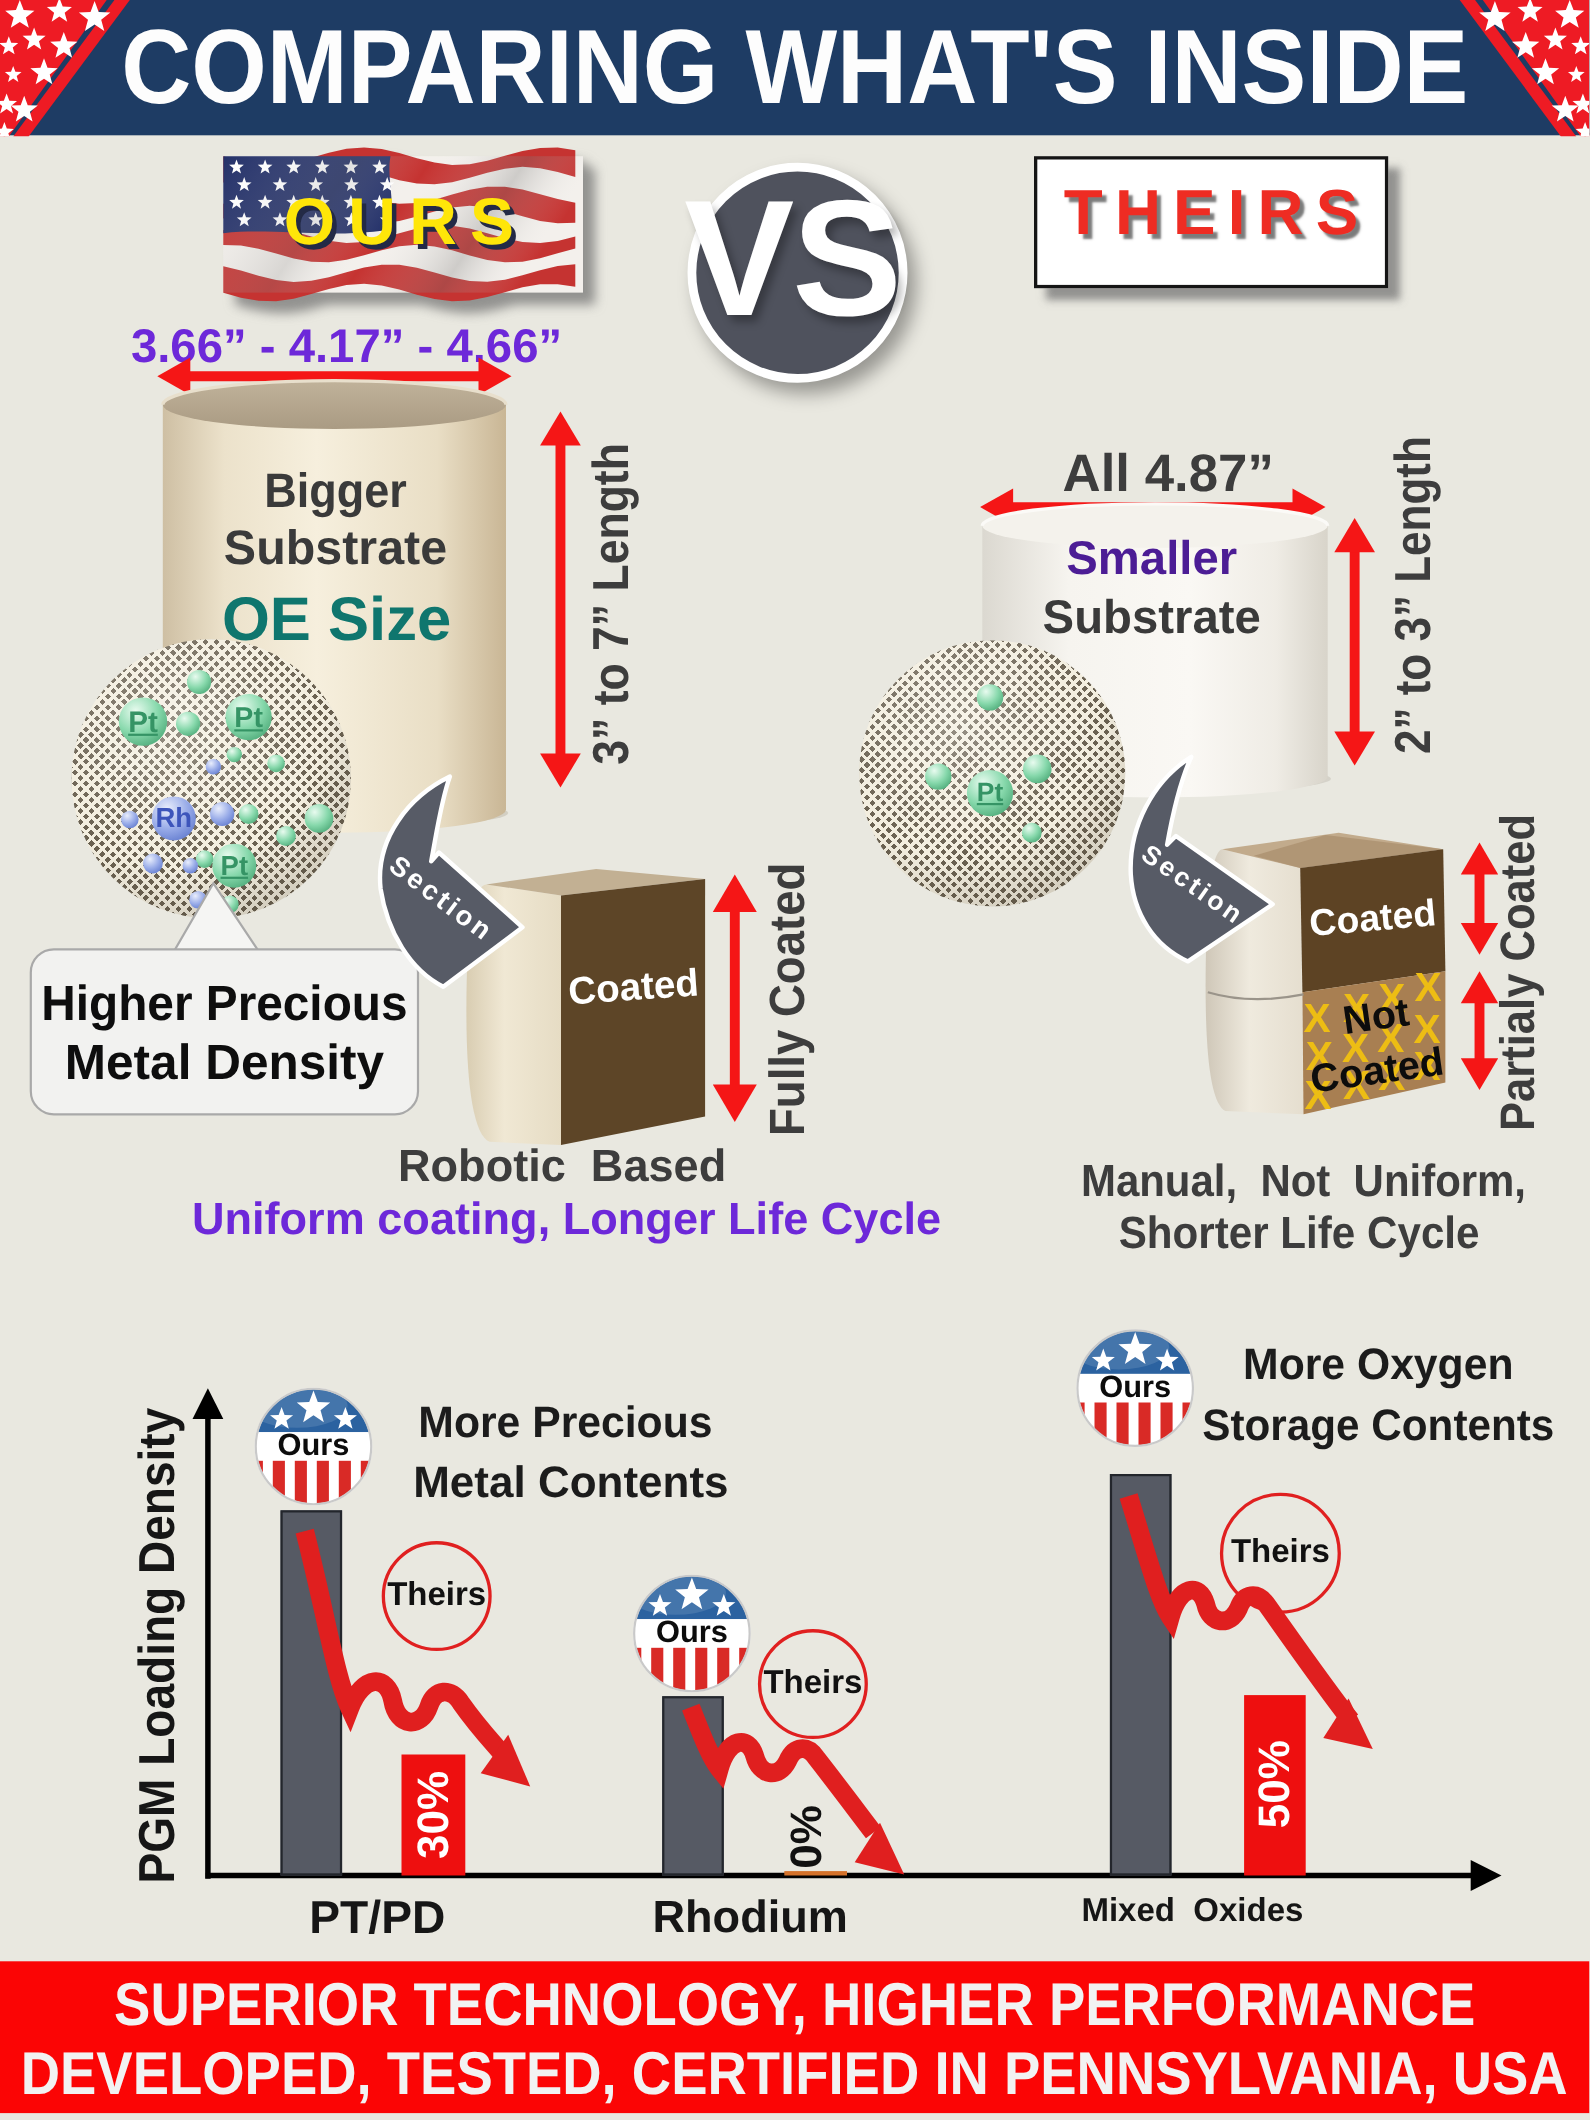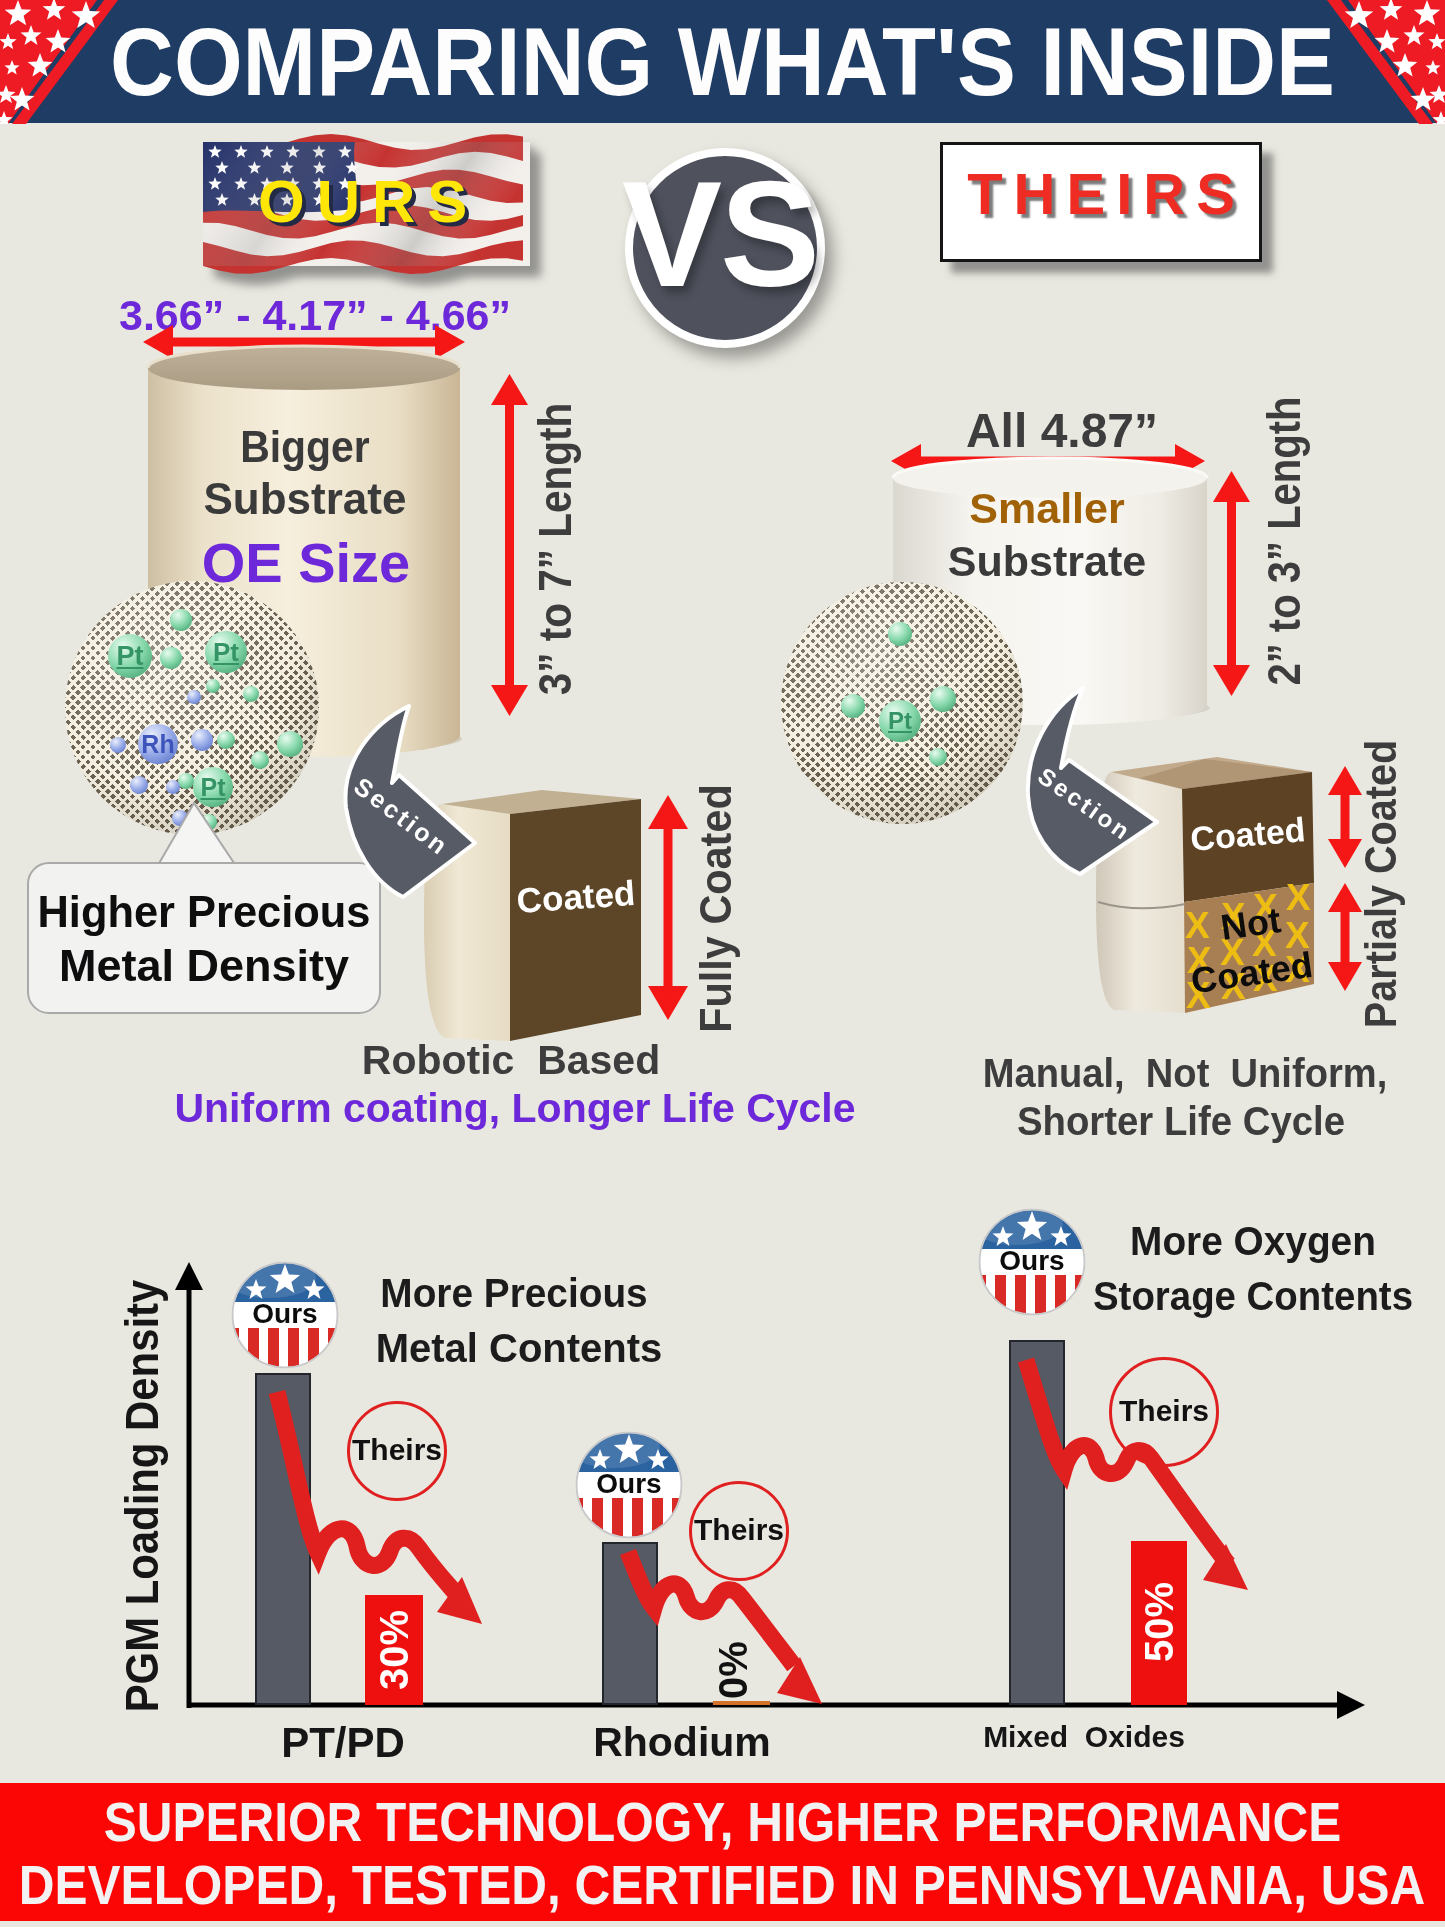--- a/index.html
+++ b/index.html
@@ -211,7 +211,7 @@
 <ellipse cx="157" cy="20" rx="157" ry="20" fill="#f4f2ec"></ellipse>
 <path d="M0,20 A157,20 0 0 1 314,20" fill="none" stroke="#fbfaf7" stroke-width="3"></path>
 </svg>
-<div class="abs b ctr" style="left:897px;top:487px;width:300px;font-size:43px;line-height:1;color:#a16207;white-space:nowrap;">Smaller</div>
+<div class="abs b ctr" style="left:897px;top:487px;width:300px;font-size:43px;line-height:1;color:#4c1d95;white-space:nowrap;">Smaller</div>
 <div class="abs b ctr" style="left:897px;top:540px;width:300px;font-size:43px;line-height:1;color:#3a3a3a;white-space:nowrap;">Substrate</div>
 <svg class="abs" style="left:1211.5px;top:471px;" width="39" height="225" viewBox="0 0 39 225">
     <line x1="19.5" y1="25" x2="19.5" y2="200" stroke="#f51616" stroke-width="9"></line>

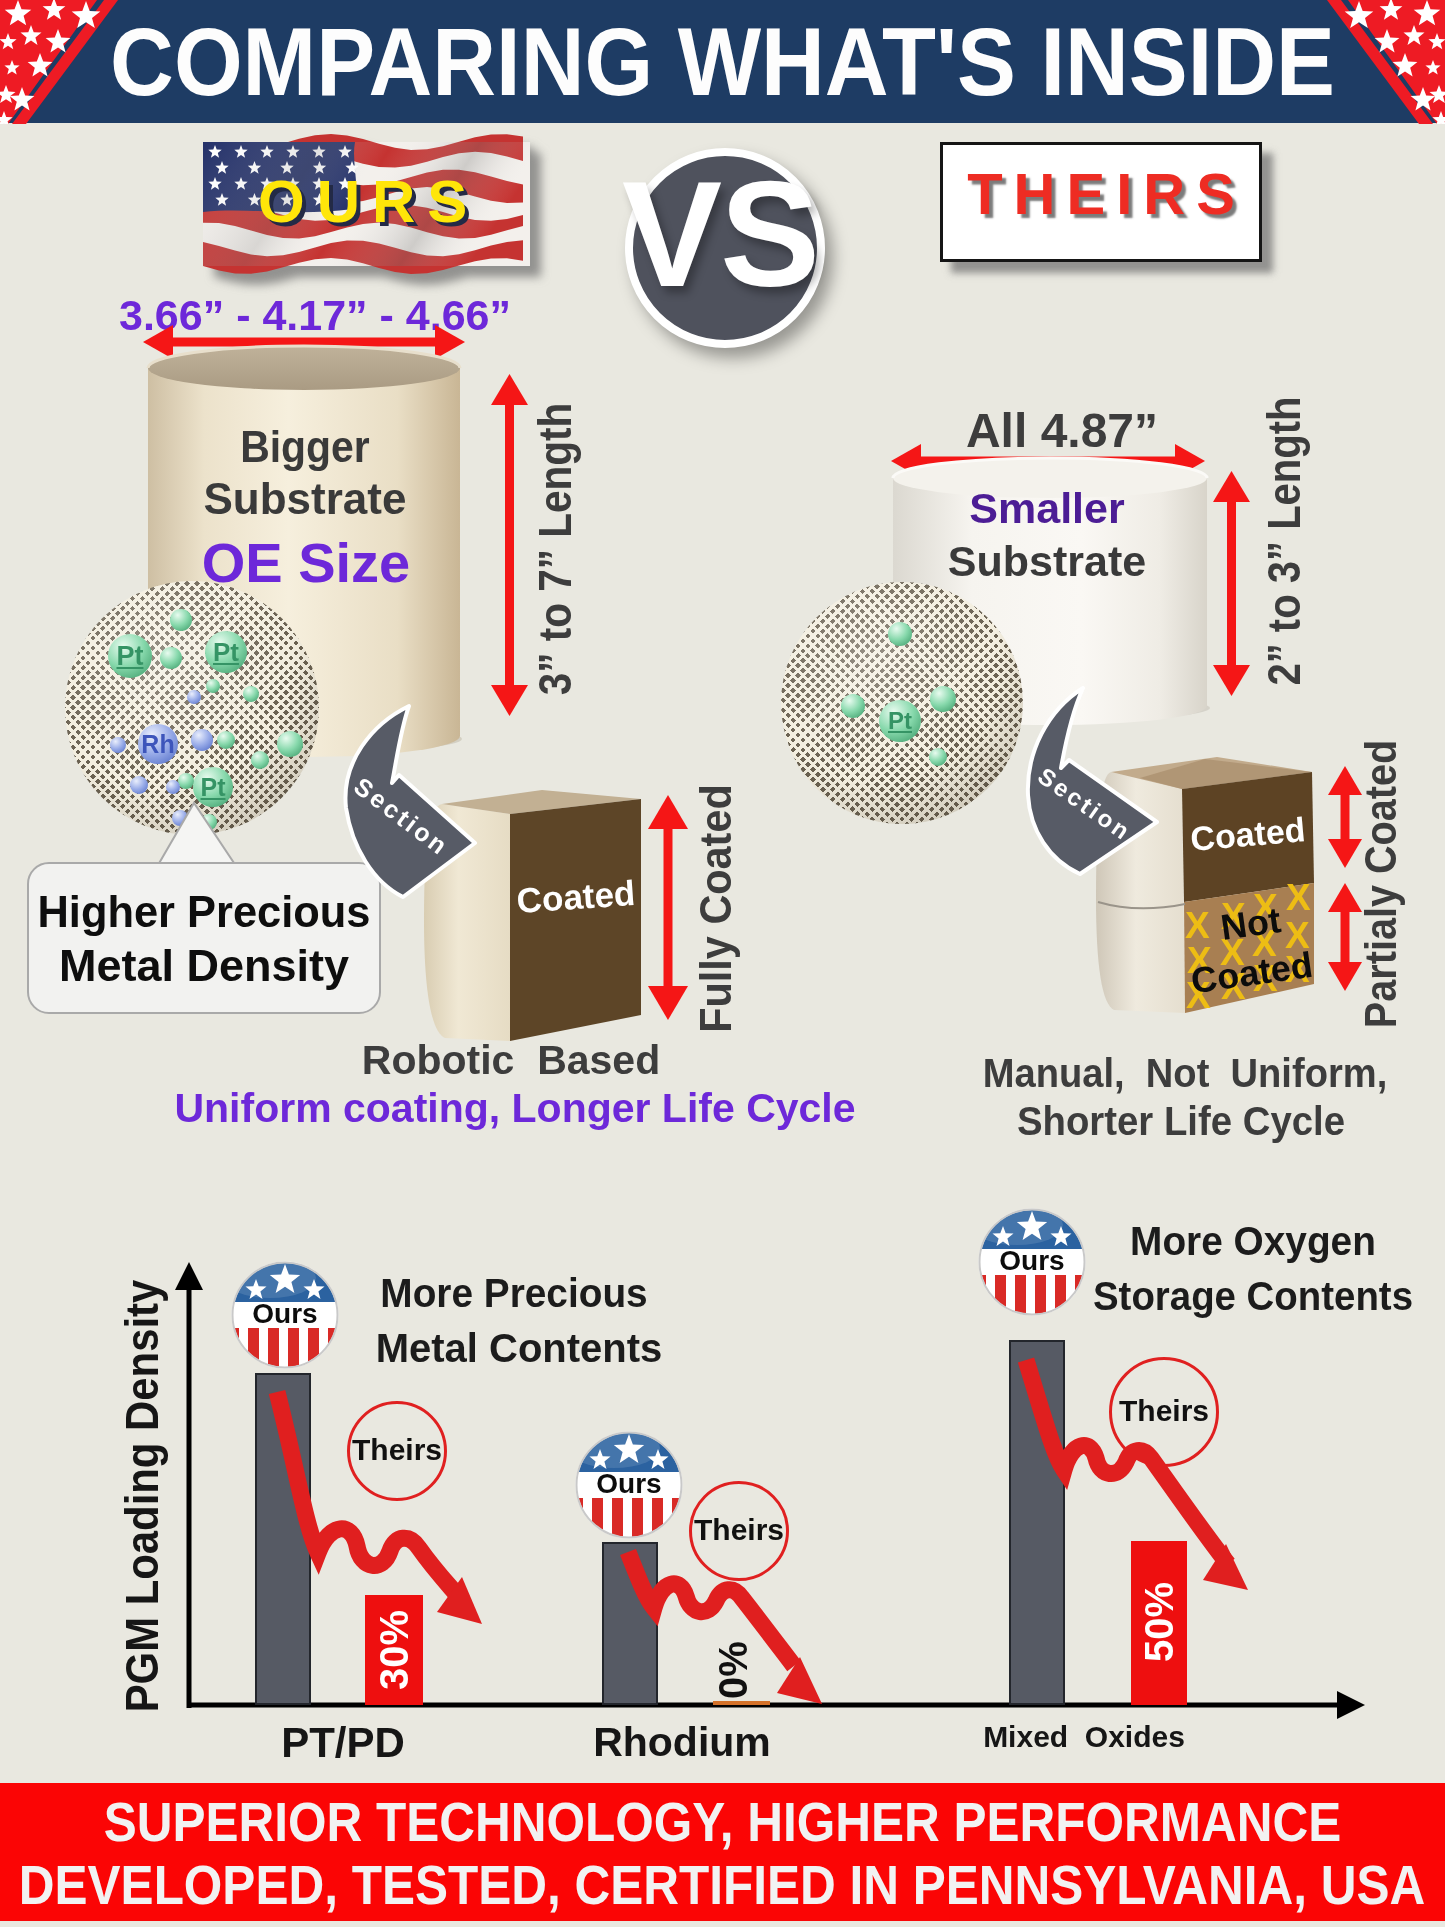--- a/index.html
+++ b/index.html
@@ -131,7 +131,7 @@
 </svg>
 <div class="abs b ctr" style="left:155px;top:425px;width:300px;font-size:44px;line-height:1;color:#3a3a3a;white-space:nowrap;transform:scaleX(0.93);">Bigger</div>
 <div class="abs b ctr" style="left:155px;top:477px;width:300px;font-size:44px;line-height:1;color:#3a3a3a;white-space:nowrap;">Substrate</div>
-<div class="abs b ctr" style="left:156px;top:535px;width:300px;font-size:56px;line-height:1;color:#6d28d9;white-space:nowrap;">OE Size</div>
+<div class="abs b ctr" style="left:156px;top:535px;width:300px;font-size:56px;line-height:1;color:#0f766e;white-space:nowrap;">OE Size</div>
 <svg class="abs" style="left:489.5px;top:374px;" width="39" height="342" viewBox="0 0 39 342">
     <line x1="19.5" y1="25" x2="19.5" y2="317" stroke="#f51616" stroke-width="9"></line>
     <polygon points="19.5,0 1.0,31 38.0,31" fill="#f51616"></polygon>

